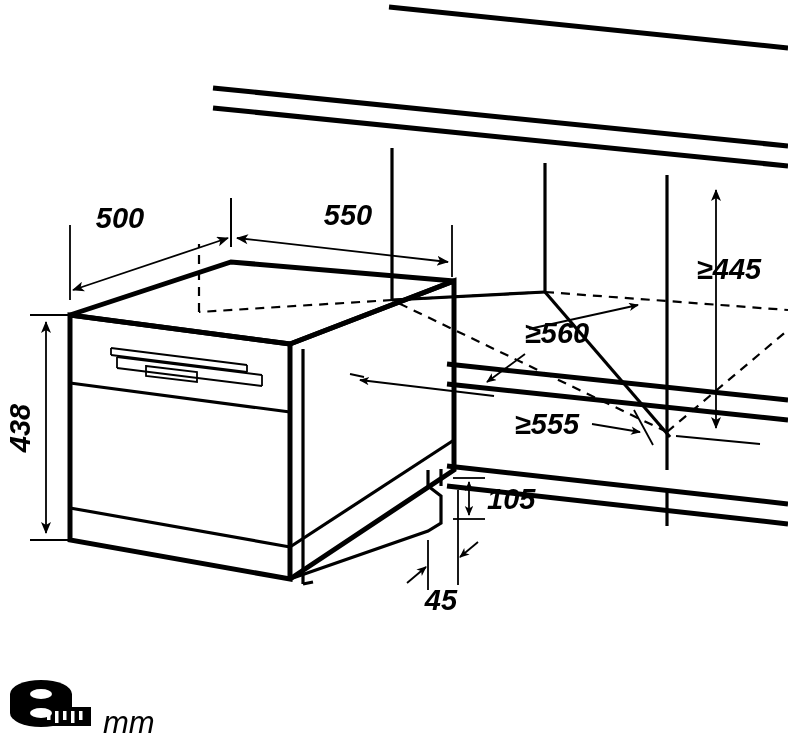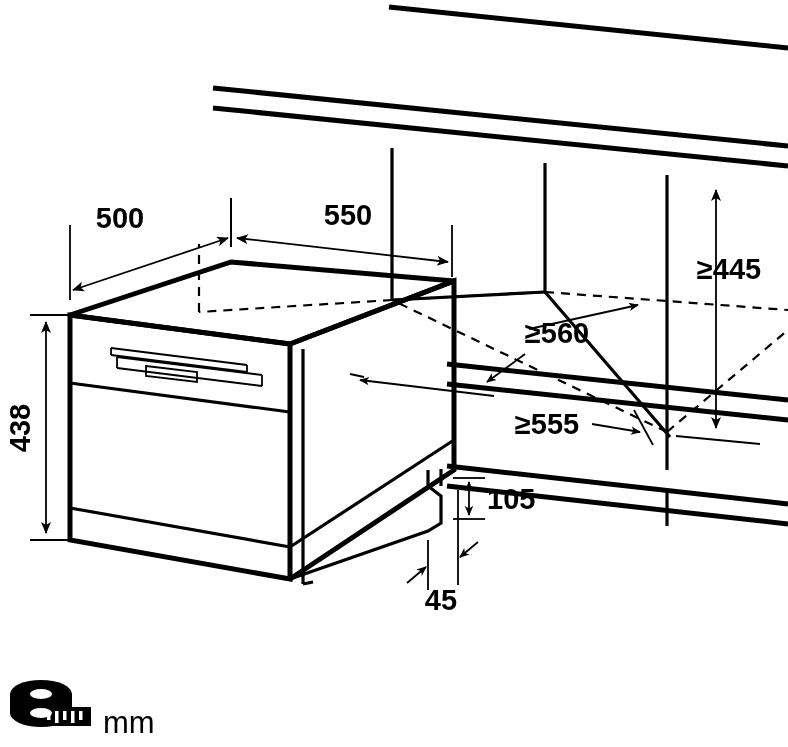--- a/index.html
+++ b/index.html
@@ -21,6 +21,7 @@
     top: 0;
     width: 788px;
     height: 747px;
+    font-style: italic;
   }
   svg#dwg {
     display: block;

